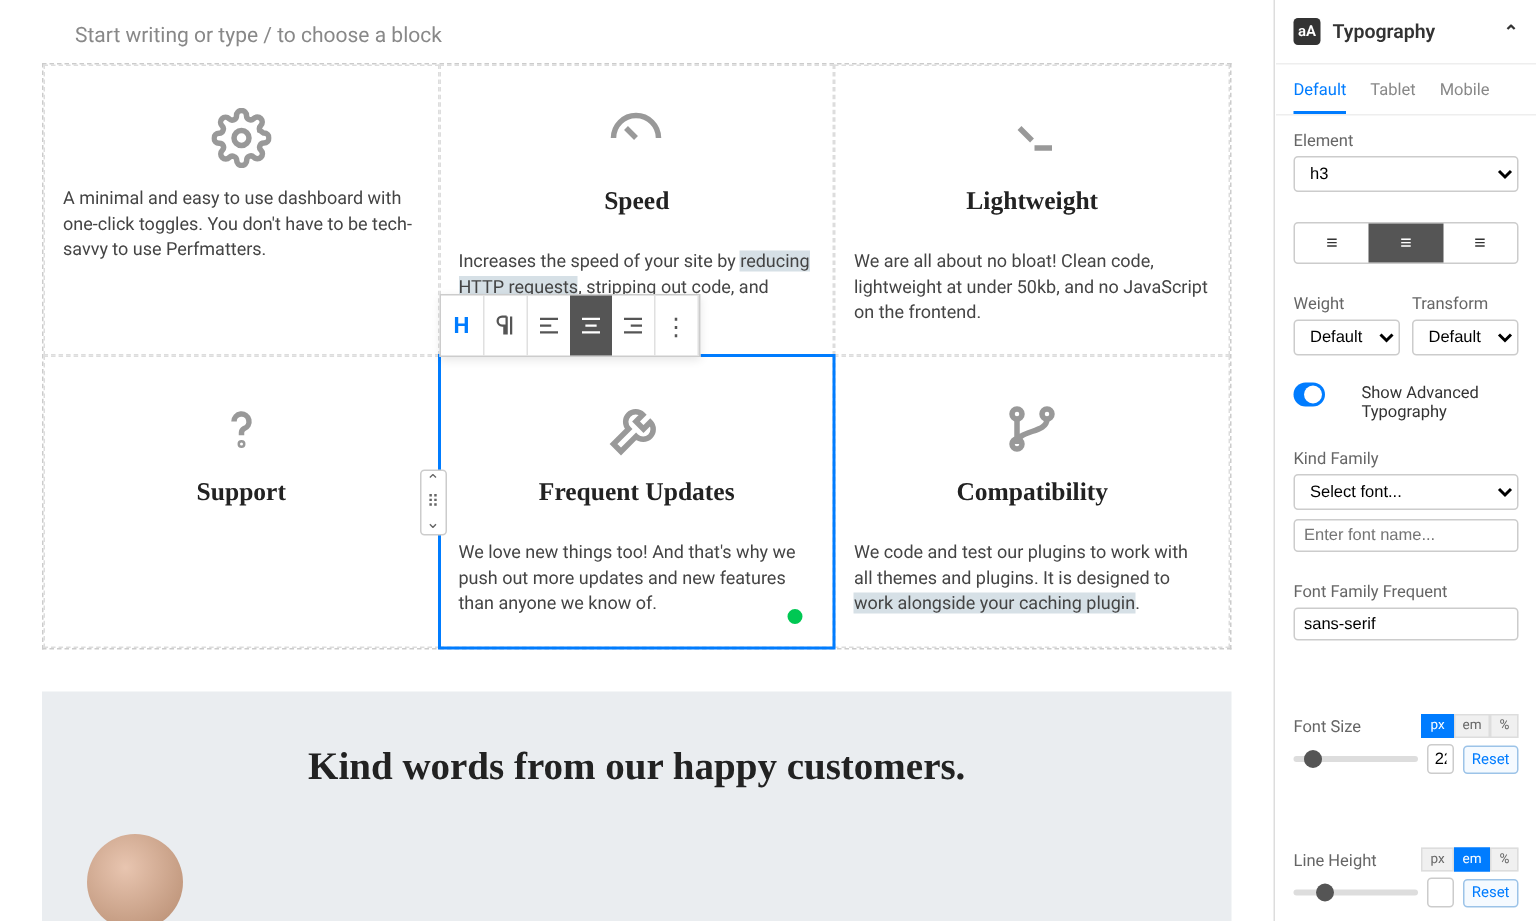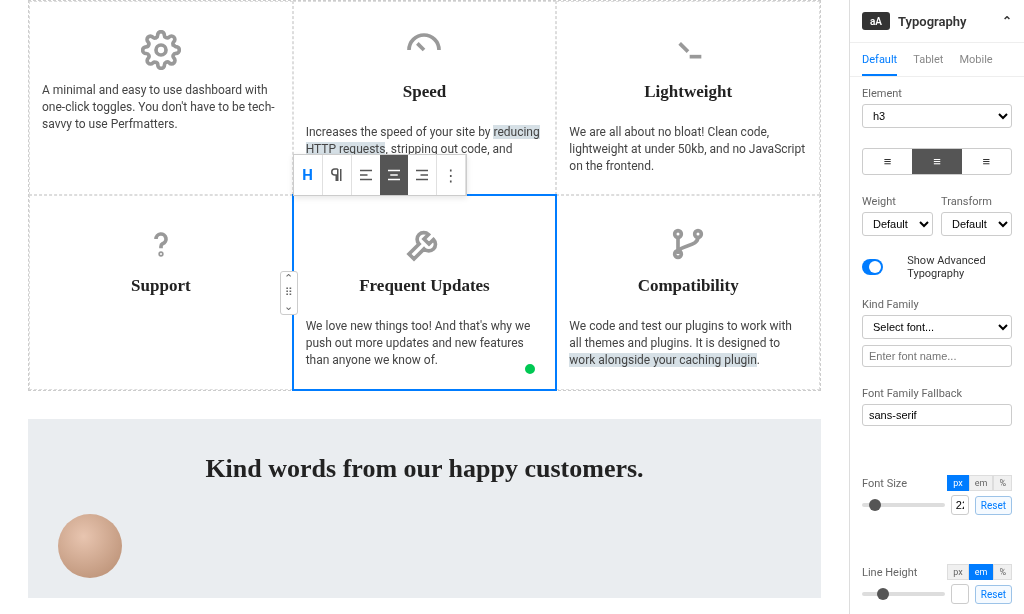--- a/index.html
+++ b/index.html
@@ -159,6 +159,7 @@
 <body>
 
 <div class="editor">
+  <div class="placeholder-line">Start writing or type / to choose a block</div>
 
   <div class="features-grid" id="features-grid">
       <div class="feature-card">

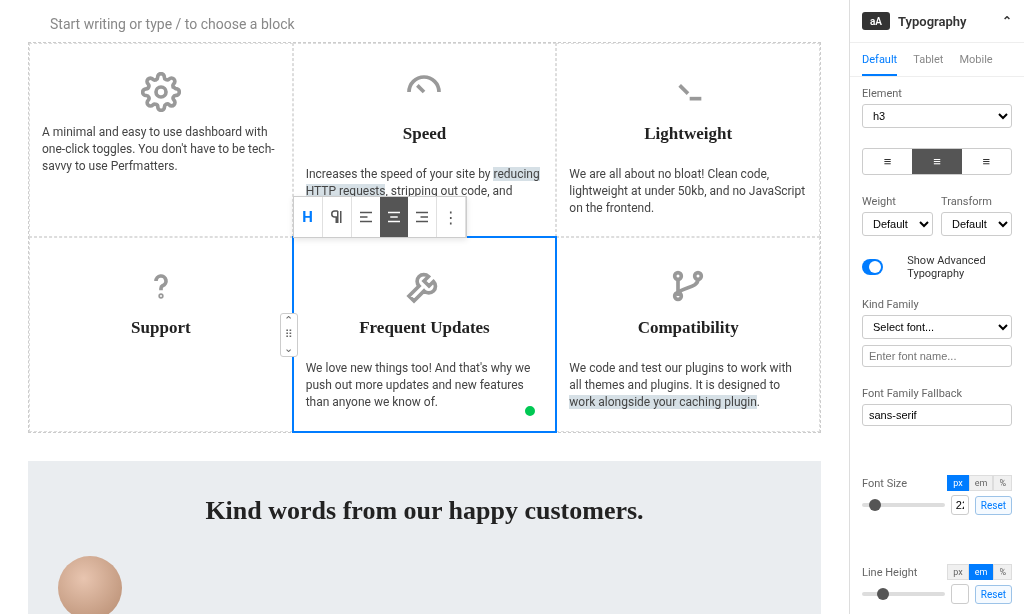--- a/index.html
+++ b/index.html
@@ -125,7 +125,7 @@
   font-weight:600; font-size:13px;
 }
 .panel-header .left { display:flex; align-items:center; gap:8px; }
-.panel-header .ico { width:28px; height:18px; background:#333; border-radius:3px; display:flex; align-items:center; justify-content:center; color:#fff; font-size:10px; }
+.panel-header .ico { width:18px; height:18px; background:#333; border-radius:3px; display:flex; align-items:center; justify-content:center; color:#fff; font-size:10px; }
 .panel-header .chev { font-size:12px; color:#333; }
 .device-tabs { display:flex; padding: 10px 12px 0; gap:16px; border-bottom:1px solid #eee; font-size:11px; }
 .device-tabs span { padding-bottom:8px; color:#888; cursor:pointer; }

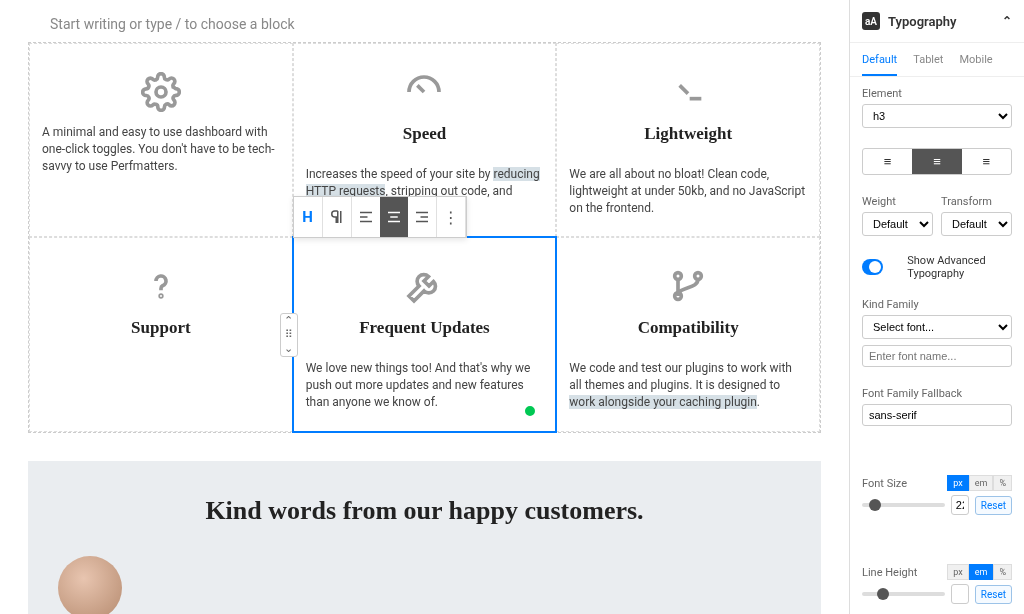--- a/index.html
+++ b/index.html
@@ -140,7 +140,7 @@
 .align-group { display:flex; border:1px solid #ccc; border-radius:3px; width:100%; }
 .align-group span { flex:1; text-align:center; padding:5px 0; cursor:pointer; font-size:13px; }
 .align-group span.active { background:#555; color:#fff; }
-.toggle-row { display:flex; align-items:center; gap:24px; padding: 8px 12px; }
+.toggle-row { display:flex; align-items:flex-start; gap:24px; padding: 8px 12px; }
 .toggle { width:28px; height:16px; background:#007cff; border-radius:8px; position:relative; }
 .toggle::after { content:''; position:absolute; right:2px; top:2px; width:12px; height:12px; background:#fff; border-radius:50%; }
 .slider-row { display:flex; align-items:center; gap:6px; padding: 4px 12px 10px; }

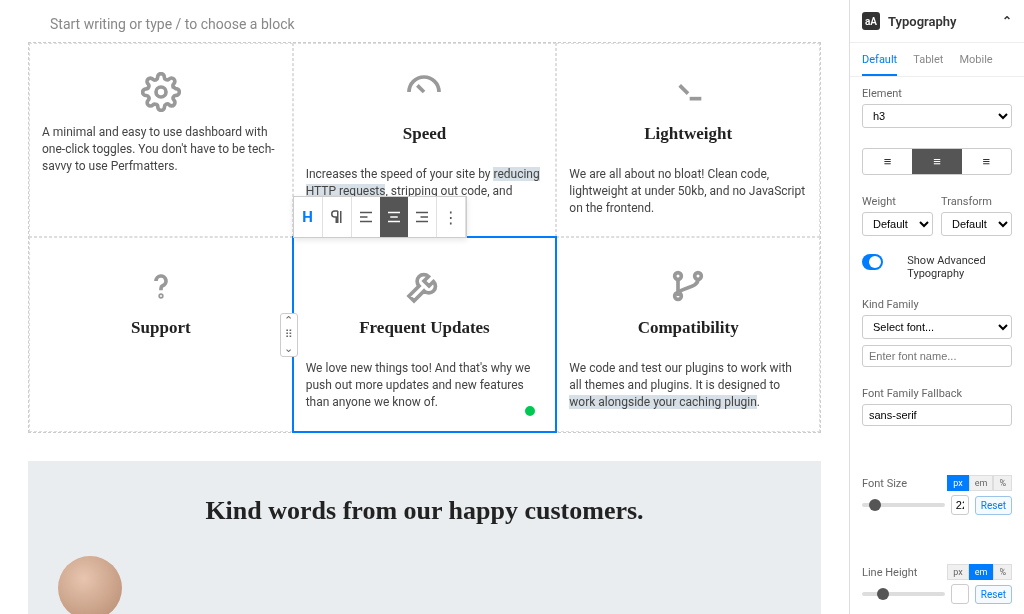--- a/index.html
+++ b/index.html
@@ -329,7 +329,7 @@
   </div>
 
   <div class="ctrl">
-    <label>Font Family Fallback</label>
+    <label>Font Family Frequent</label>
     <input type="text" value="sans-serif" style="">
   </div>
 

